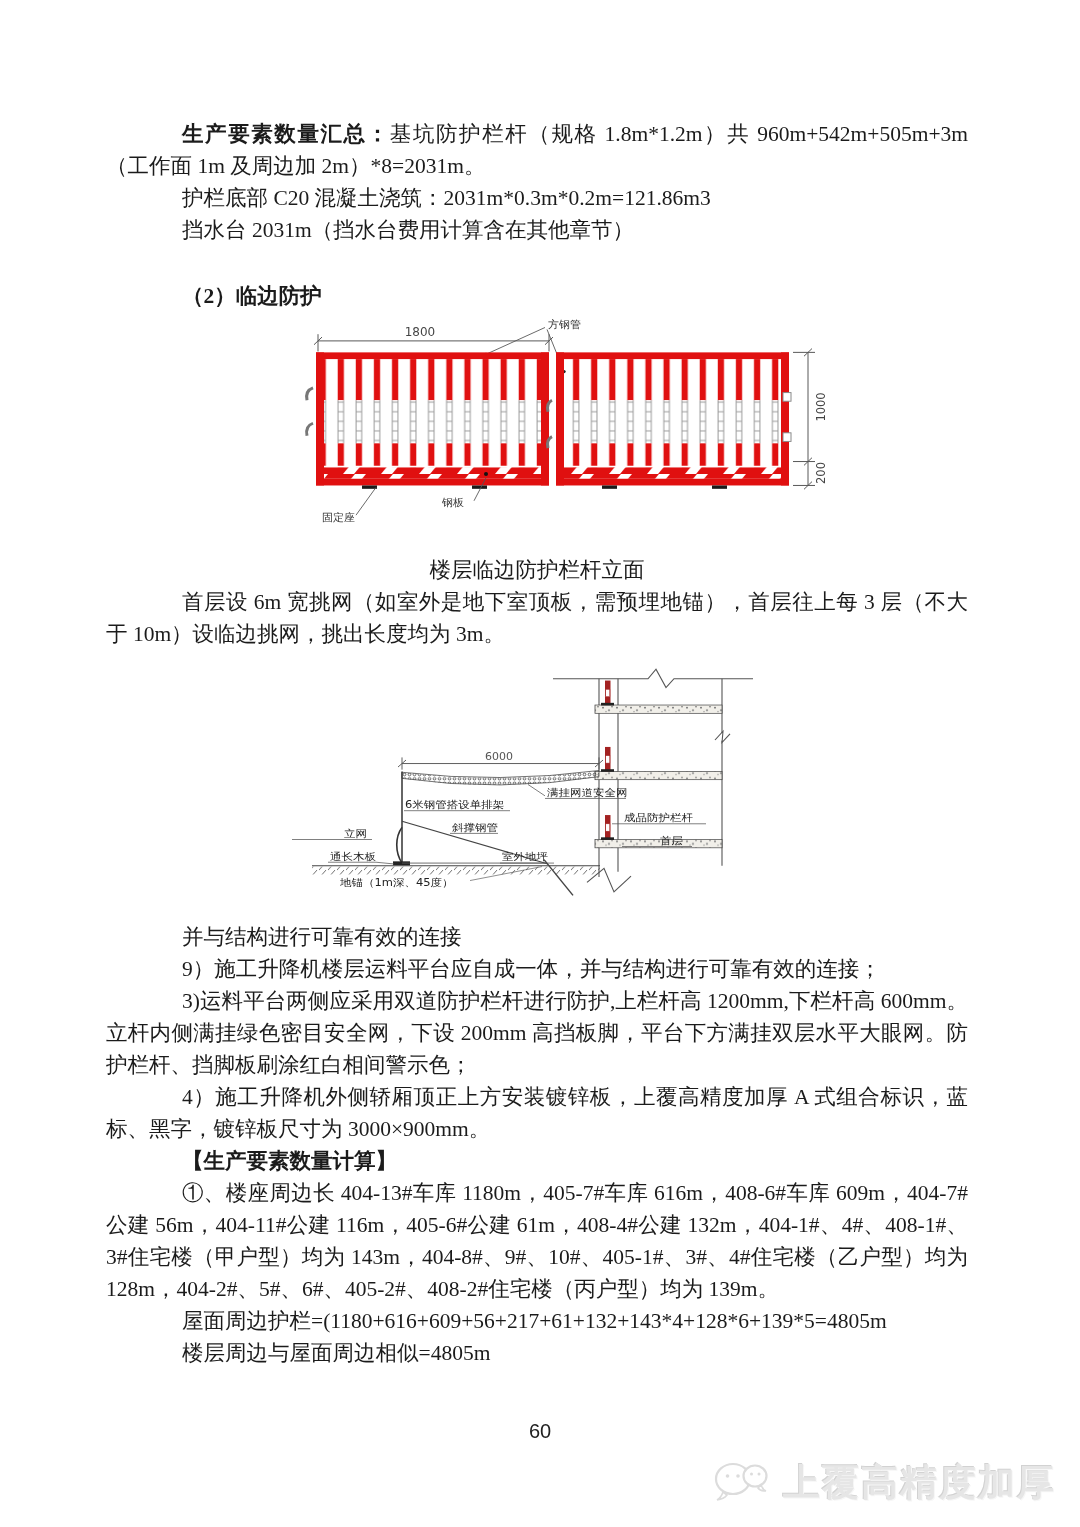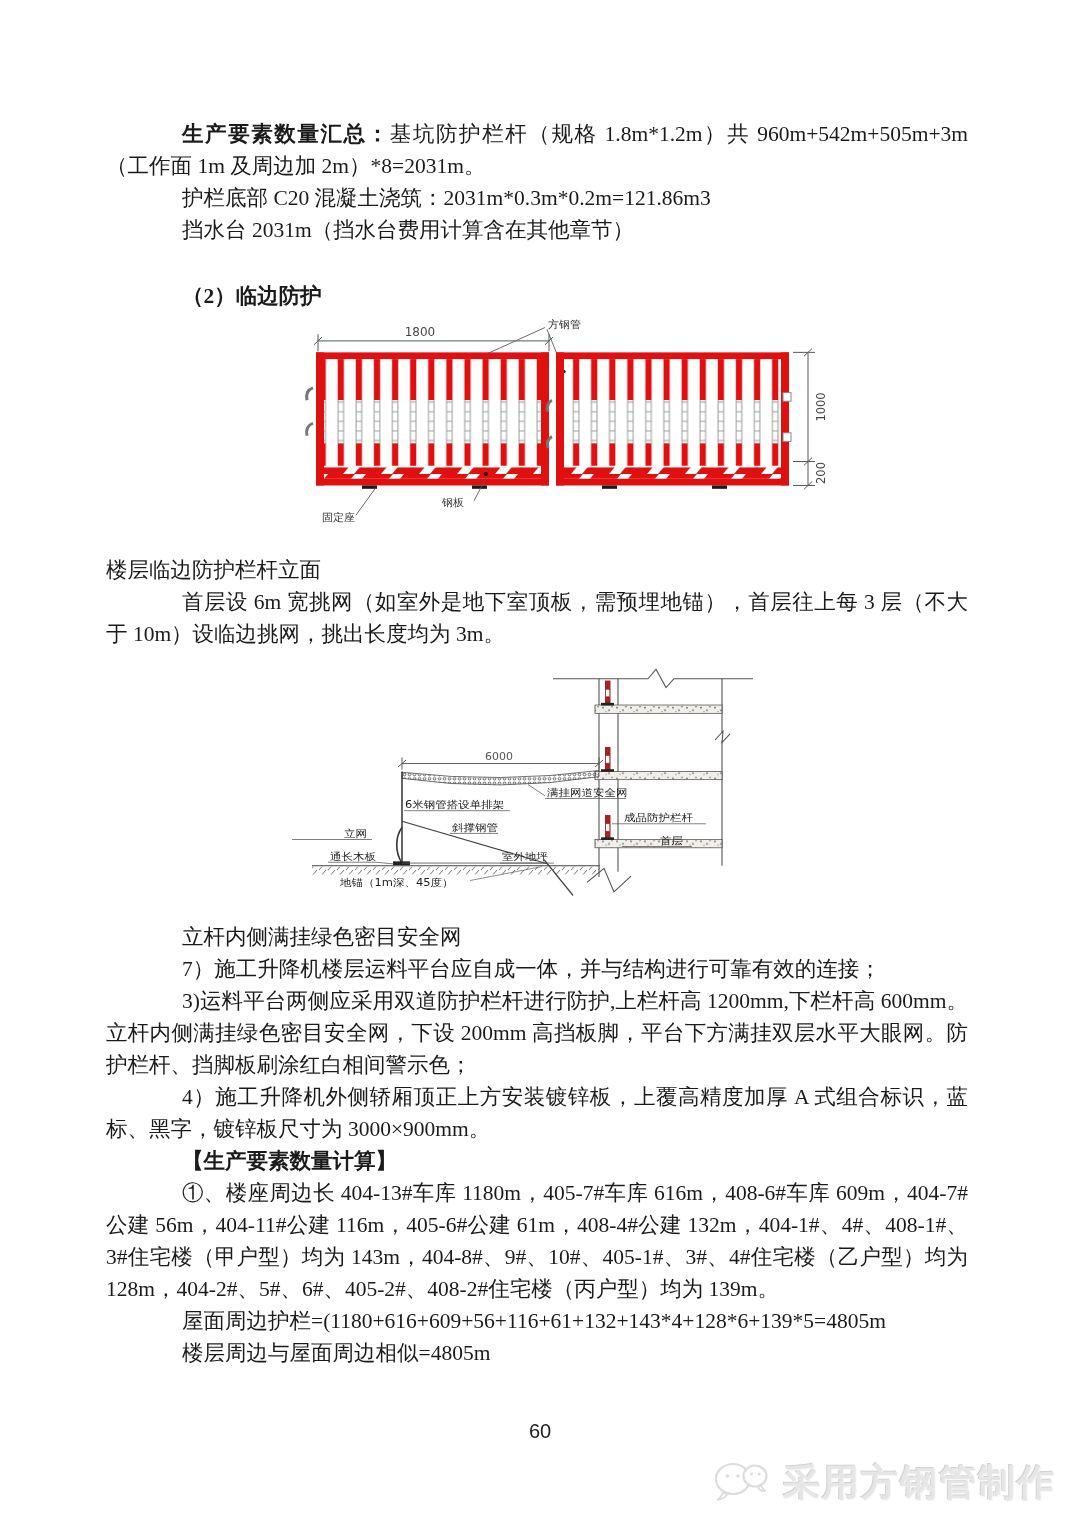--- a/index.html
+++ b/index.html
@@ -15,7 +15,7 @@
   p{margin:0;}
   .indent{text-indent:76px;}
   .b{font-weight:bold;}
-  .caption{text-align:left;margin-top:4px;}
+  .caption{text-align:center;margin-top:4px;}
   .fig{position:relative;text-decoration:underline;}
   .fig1{margin:4px 0 0 190px;}
   .fig2{margin:0 0 0 186px;}

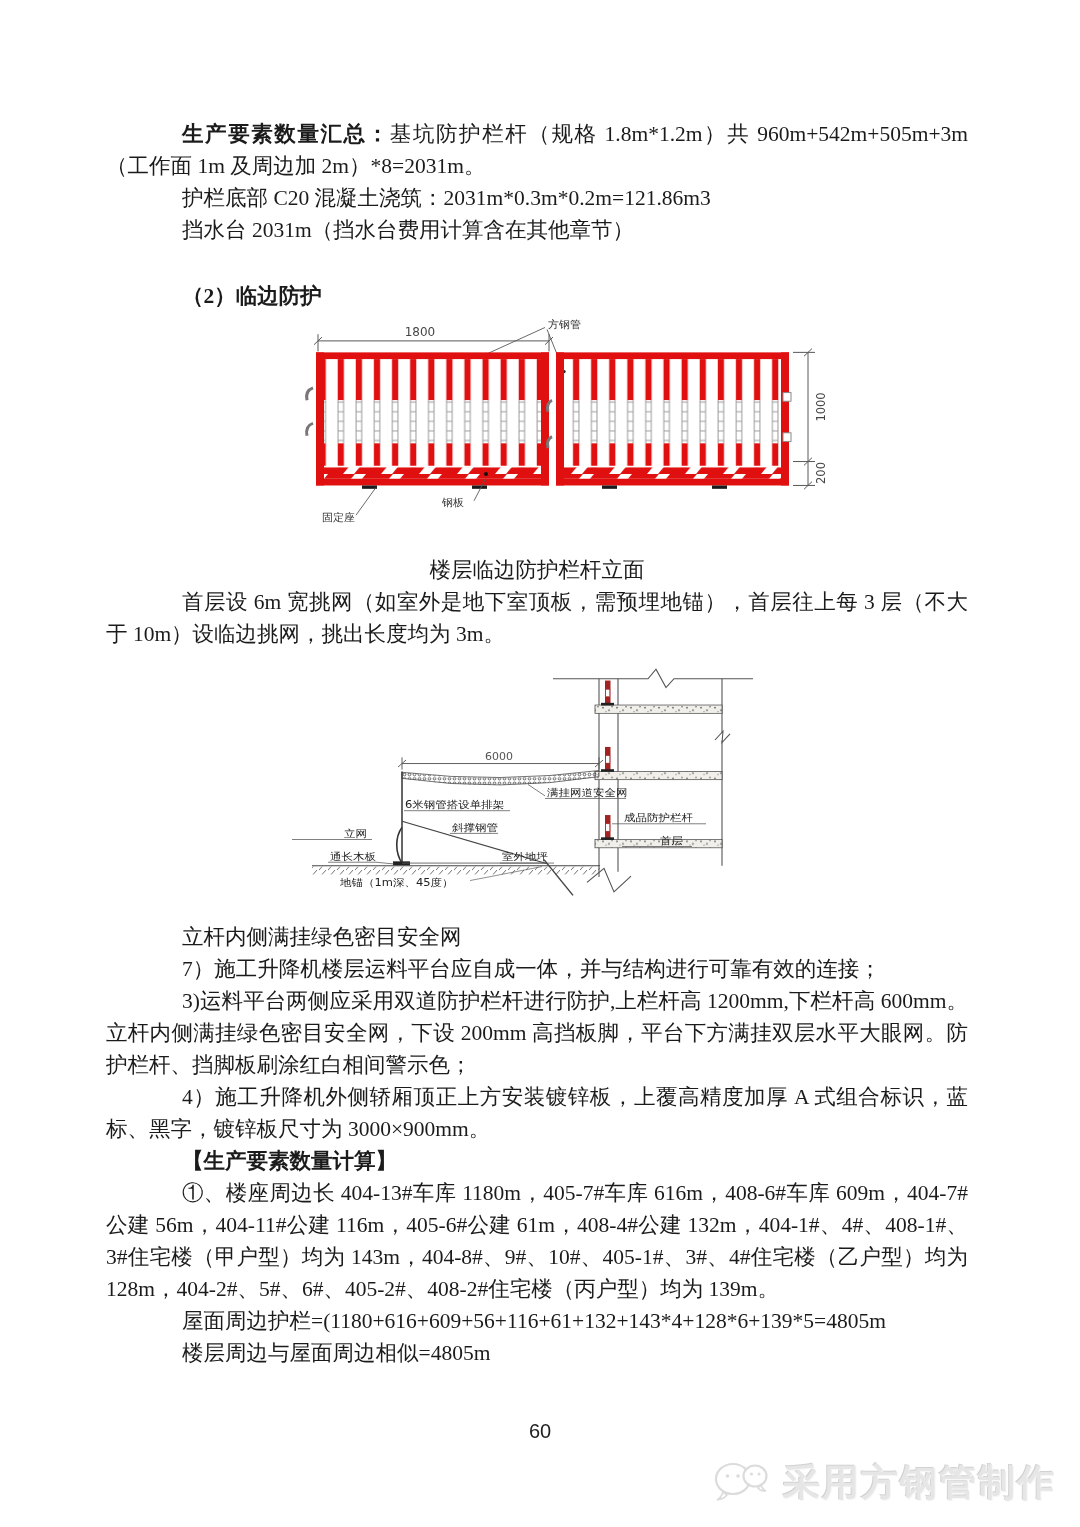--- a/index.html
+++ b/index.html
@@ -237,7 +237,7 @@
     </svg>
   </div>
 
-  <p class="indent">立杆内侧满挂绿色密目安全网</p>
+  <p class="indent">并与结构进行可靠有效的连接</p>
   <p class="indent">7）施工升降机楼层运料平台应自成一体，并与结构进行可靠有效的连接；</p>
   <p class="indent">3)运料平台两侧应采用双道防护栏杆进行防护,上栏杆高 1200mm,下栏杆高 600mm。立杆内侧满挂绿色密目安全网，下设 200mm 高挡板脚，平台下方满挂双层水平大眼网。防护栏杆、挡脚板刷涂红白相间警示色；</p>
   <p class="indent">4）施工升降机外侧轿厢顶正上方安装镀锌板，上覆高精度加厚 A 式组合标识，蓝标、黑字，镀锌板尺寸为 3000×900mm。</p>

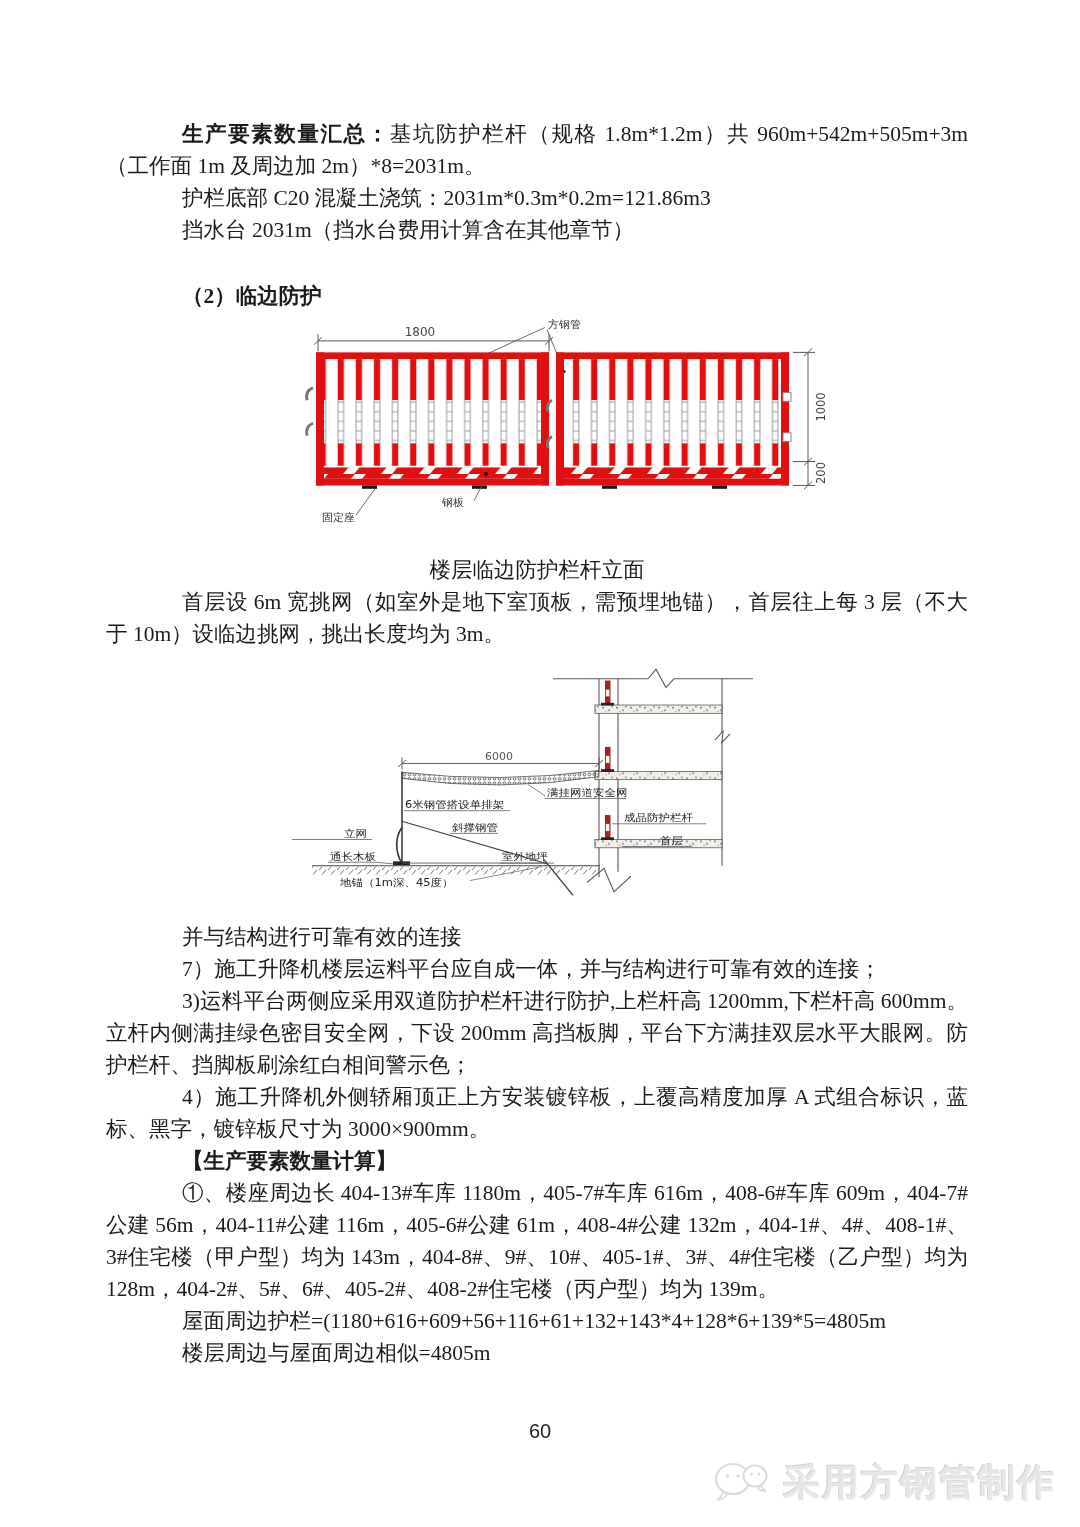--- a/index.html
+++ b/index.html
@@ -238,7 +238,7 @@
   </div>
 
   <p class="indent">并与结构进行可靠有效的连接</p>
-  <p class="indent">7）施工升降机楼层运料平台应自成一体，并与结构进行可靠有效的连接；</p>
+  <p class="indent">9）施工升降机楼层运料平台应自成一体，并与结构进行可靠有效的连接；</p>
   <p class="indent">3)运料平台两侧应采用双道防护栏杆进行防护,上栏杆高 1200mm,下栏杆高 600mm。立杆内侧满挂绿色密目安全网，下设 200mm 高挡板脚，平台下方满挂双层水平大眼网。防护栏杆、挡脚板刷涂红白相间警示色；</p>
   <p class="indent">4）施工升降机外侧轿厢顶正上方安装镀锌板，上覆高精度加厚 A 式组合标识，蓝标、黑字，镀锌板尺寸为 3000×900mm。</p>
 

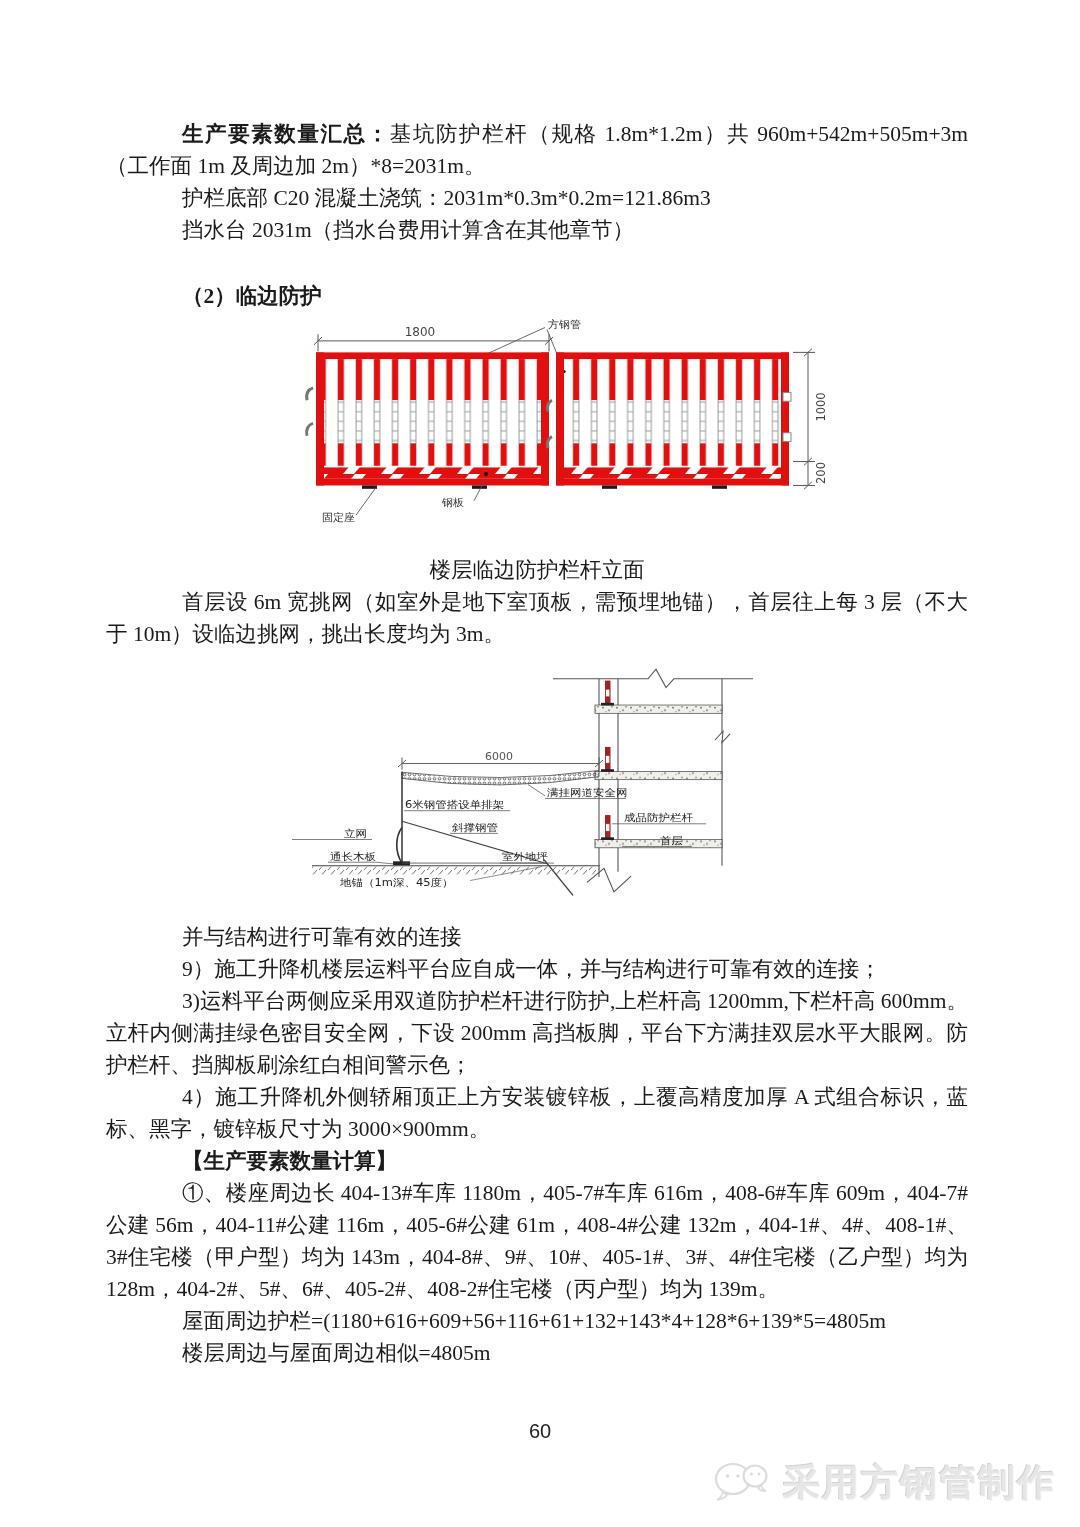--- a/index.html
+++ b/index.html
@@ -244,7 +244,7 @@
 
   <p class="indent b">【生产要素数量计算】</p>
   <p class="indent">①、楼座周边长 404-13#车库 1180m，405-7#车库 616m，408-6#车库 609m，404-7#公建 56m，404-11#公建 116m，405-6#公建 61m，408-4#公建 132m，404-1#、4#、408-1#、3#住宅楼（甲户型）均为 143m，404-8#、9#、10#、405-1#、3#、4#住宅楼（乙户型）均为 128m，404-2#、5#、6#、405-2#、408-2#住宅楼（丙户型）均为 139m。</p>
-  <p class="indent">屋面周边护栏=(1180+616+609+56+116+61+132+143*4+128*6+139*5=4805m</p>
+  <p class="indent">屋面周边护栏=(1180+616+609+56+217+61+132+143*4+128*6+139*5=4805m</p>
   <p class="indent">楼层周边与屋面周边相似=4805m</p>
 
 </div>

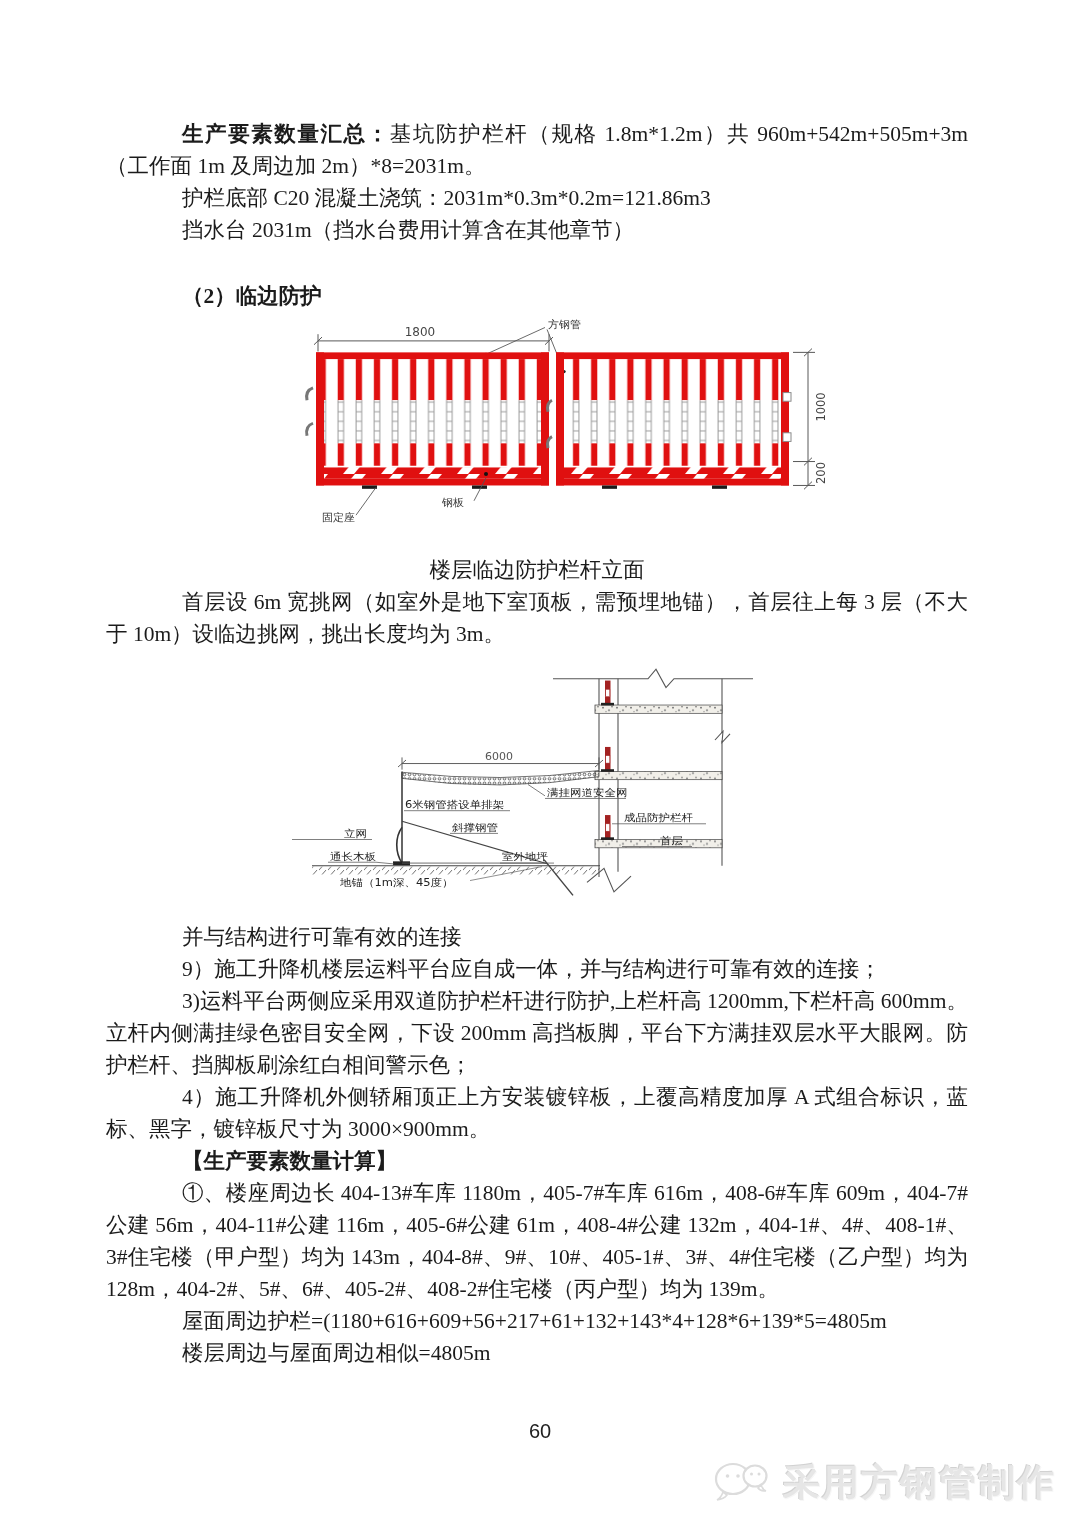--- a/index.html
+++ b/index.html
@@ -266,7 +266,7 @@
       <circle cx="48" cy="15" r="1.5"></circle>
     </g>
   </svg>
-  <span class="wm-text">采用方钢管制作</span>
+  <span class="wm-text">上覆高精度加厚</span>
 </div>
 
 </body></html>

